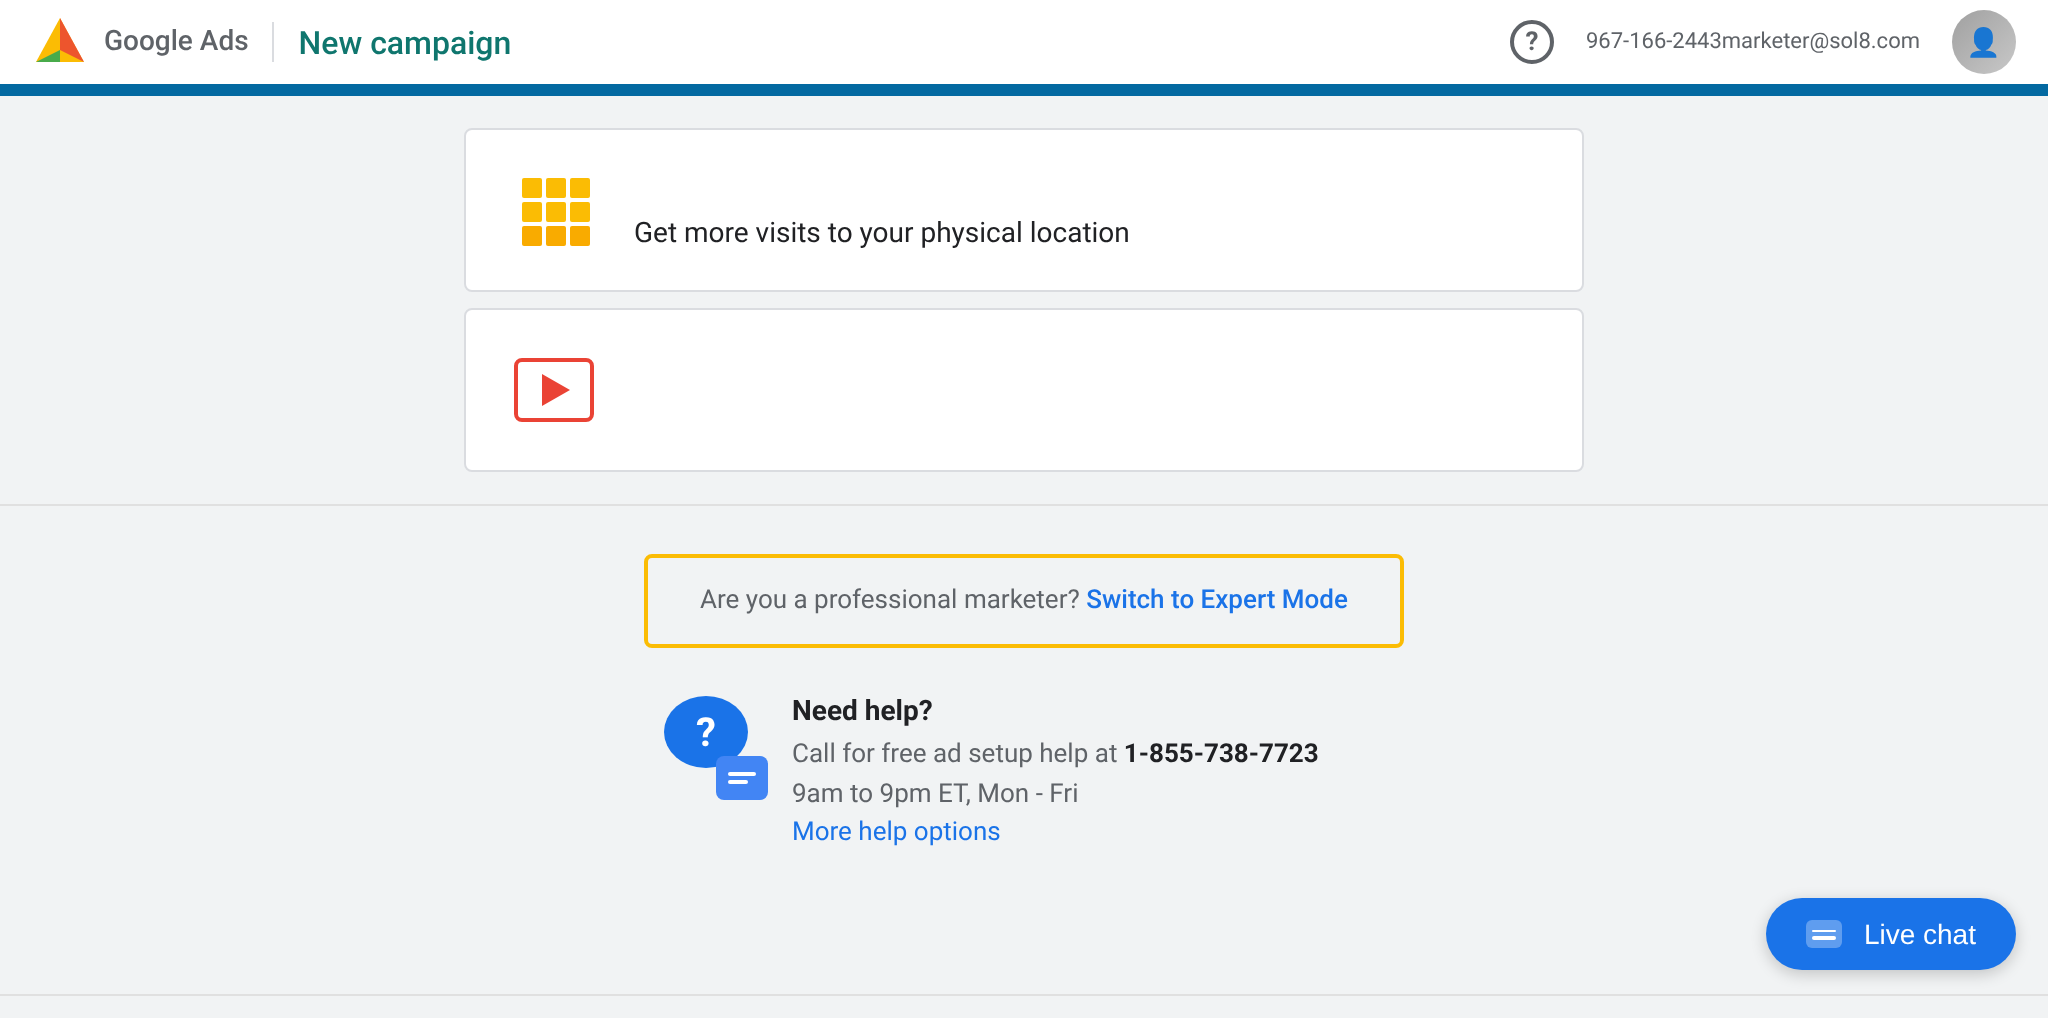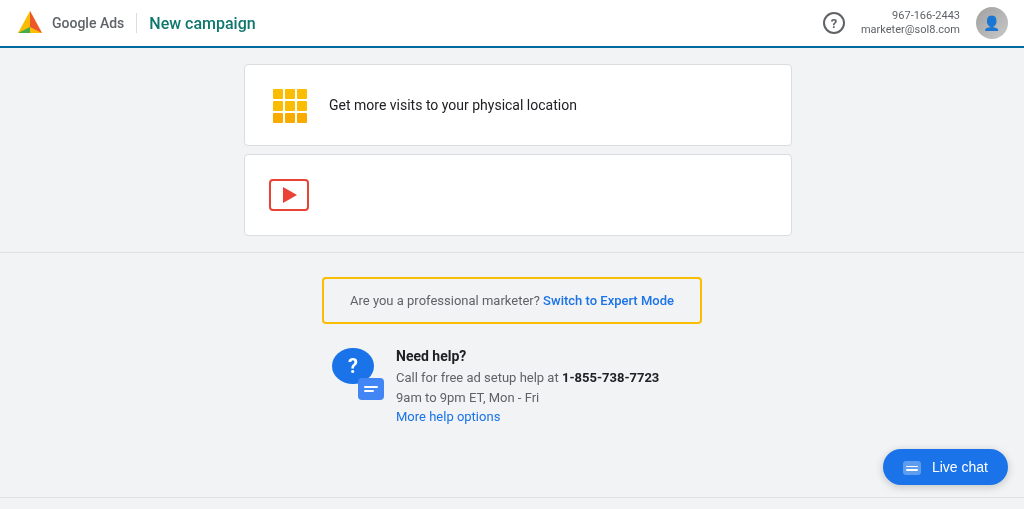--- a/index.html
+++ b/index.html
@@ -11,7 +11,7 @@
       align-items: center;
       justify-content: space-between;
       background: #fff;
-      border-bottom: 2px solid #0369a1;
+      border-bottom: 6px solid #0369a1;
       padding: 0 16px;
       height: 48px;
       position: fixed;

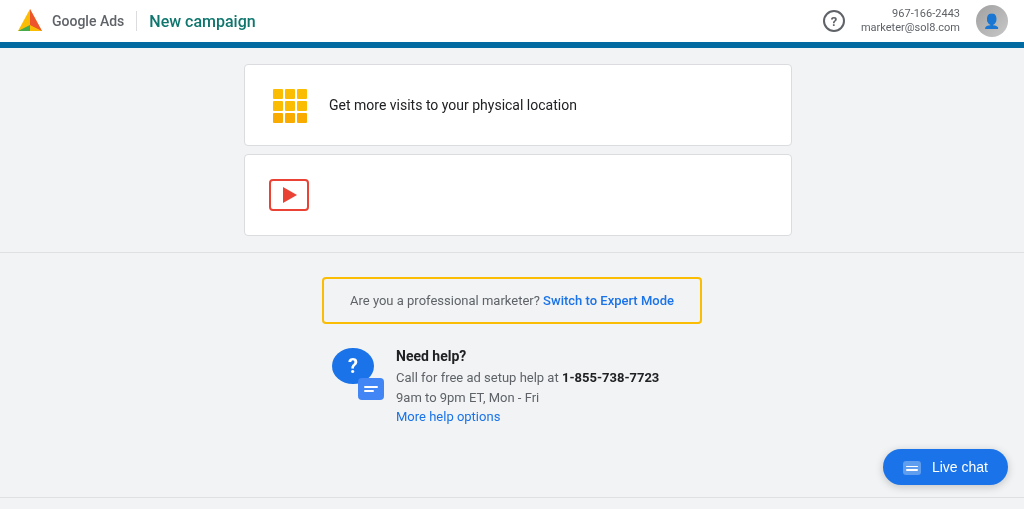--- a/index.html
+++ b/index.html
@@ -67,7 +67,7 @@
     }
     .user-info {
       display: flex;
-      flex-direction: column;
+      flex-direction: row;
       align-items: flex-end;
       font-size: 11px;
       color: #5f6368;

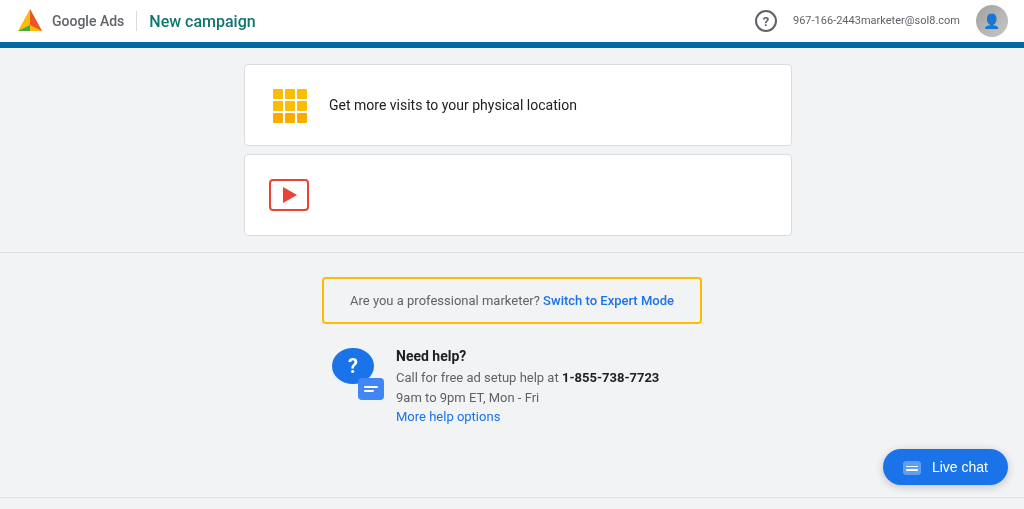--- a/index.html
+++ b/index.html
@@ -110,12 +110,11 @@
       border-radius: 4px;
       padding: 20px 24px;
       display: flex;
-      align-items: center;
+      align-items: flex-end;
       gap: 20px;
       margin-bottom: 8px;
       cursor: pointer;
       transition: border-color 0.2s;
-      margin-left: 12px;
     }
 
     .option-icon {

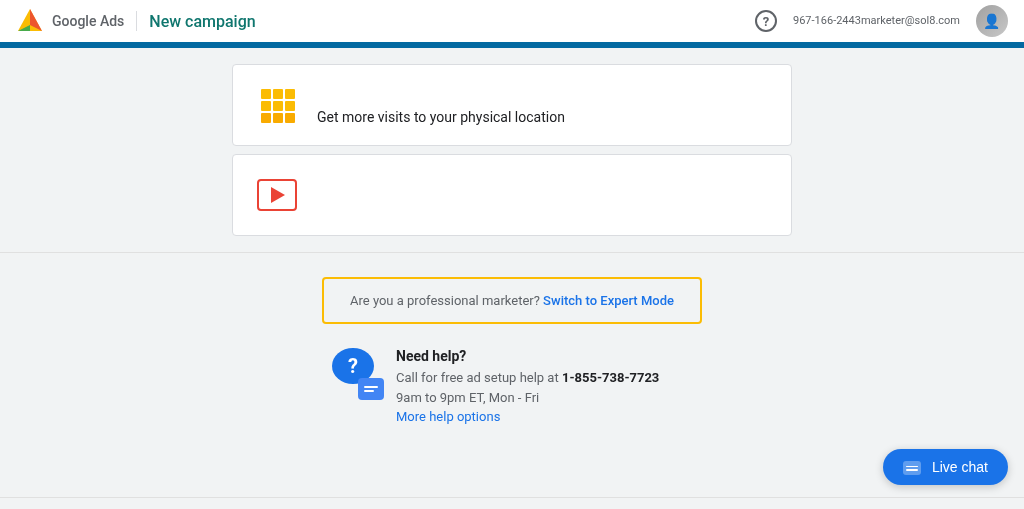--- a/index.html
+++ b/index.html
@@ -295,7 +295,7 @@
       font-weight: 500;
       cursor: pointer;
       display: flex;
-      align-items: flex-end;
+      align-items: center;
       gap: 11px;
       box-shadow: 0 2px 8px rgba(0,0,0,0.2);
     }

